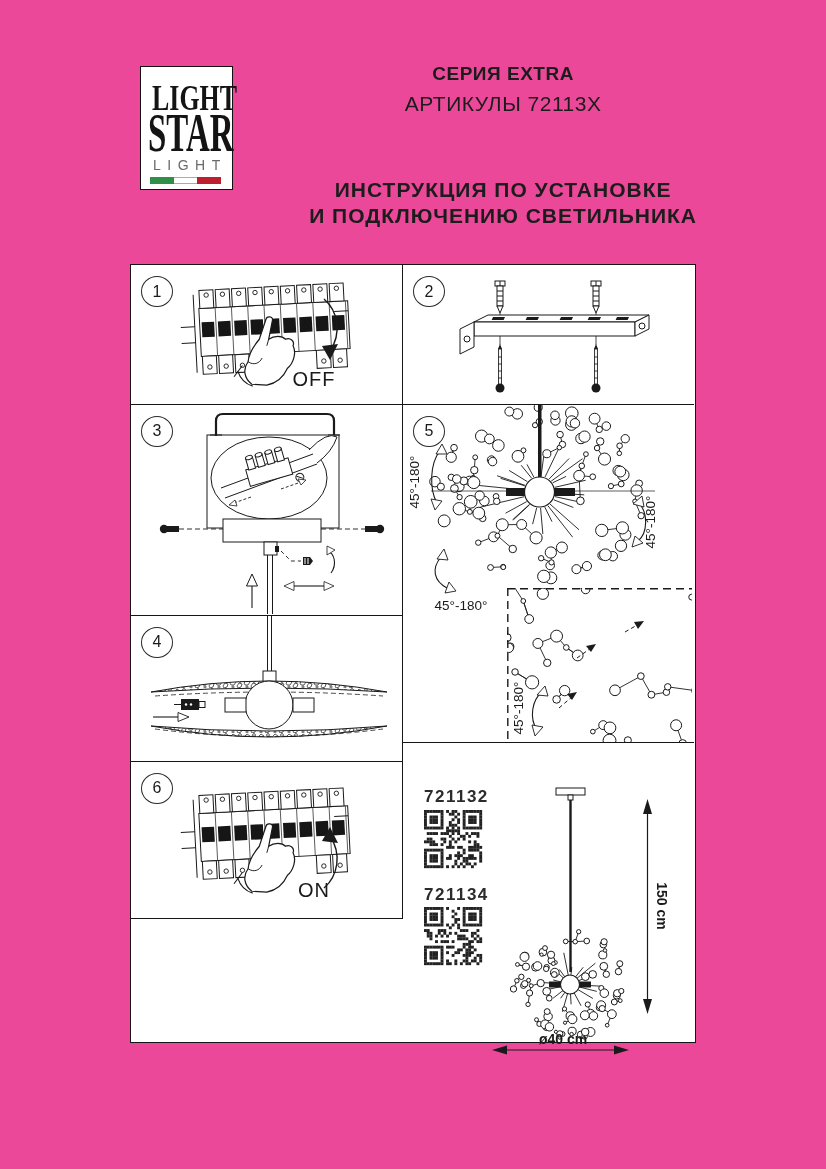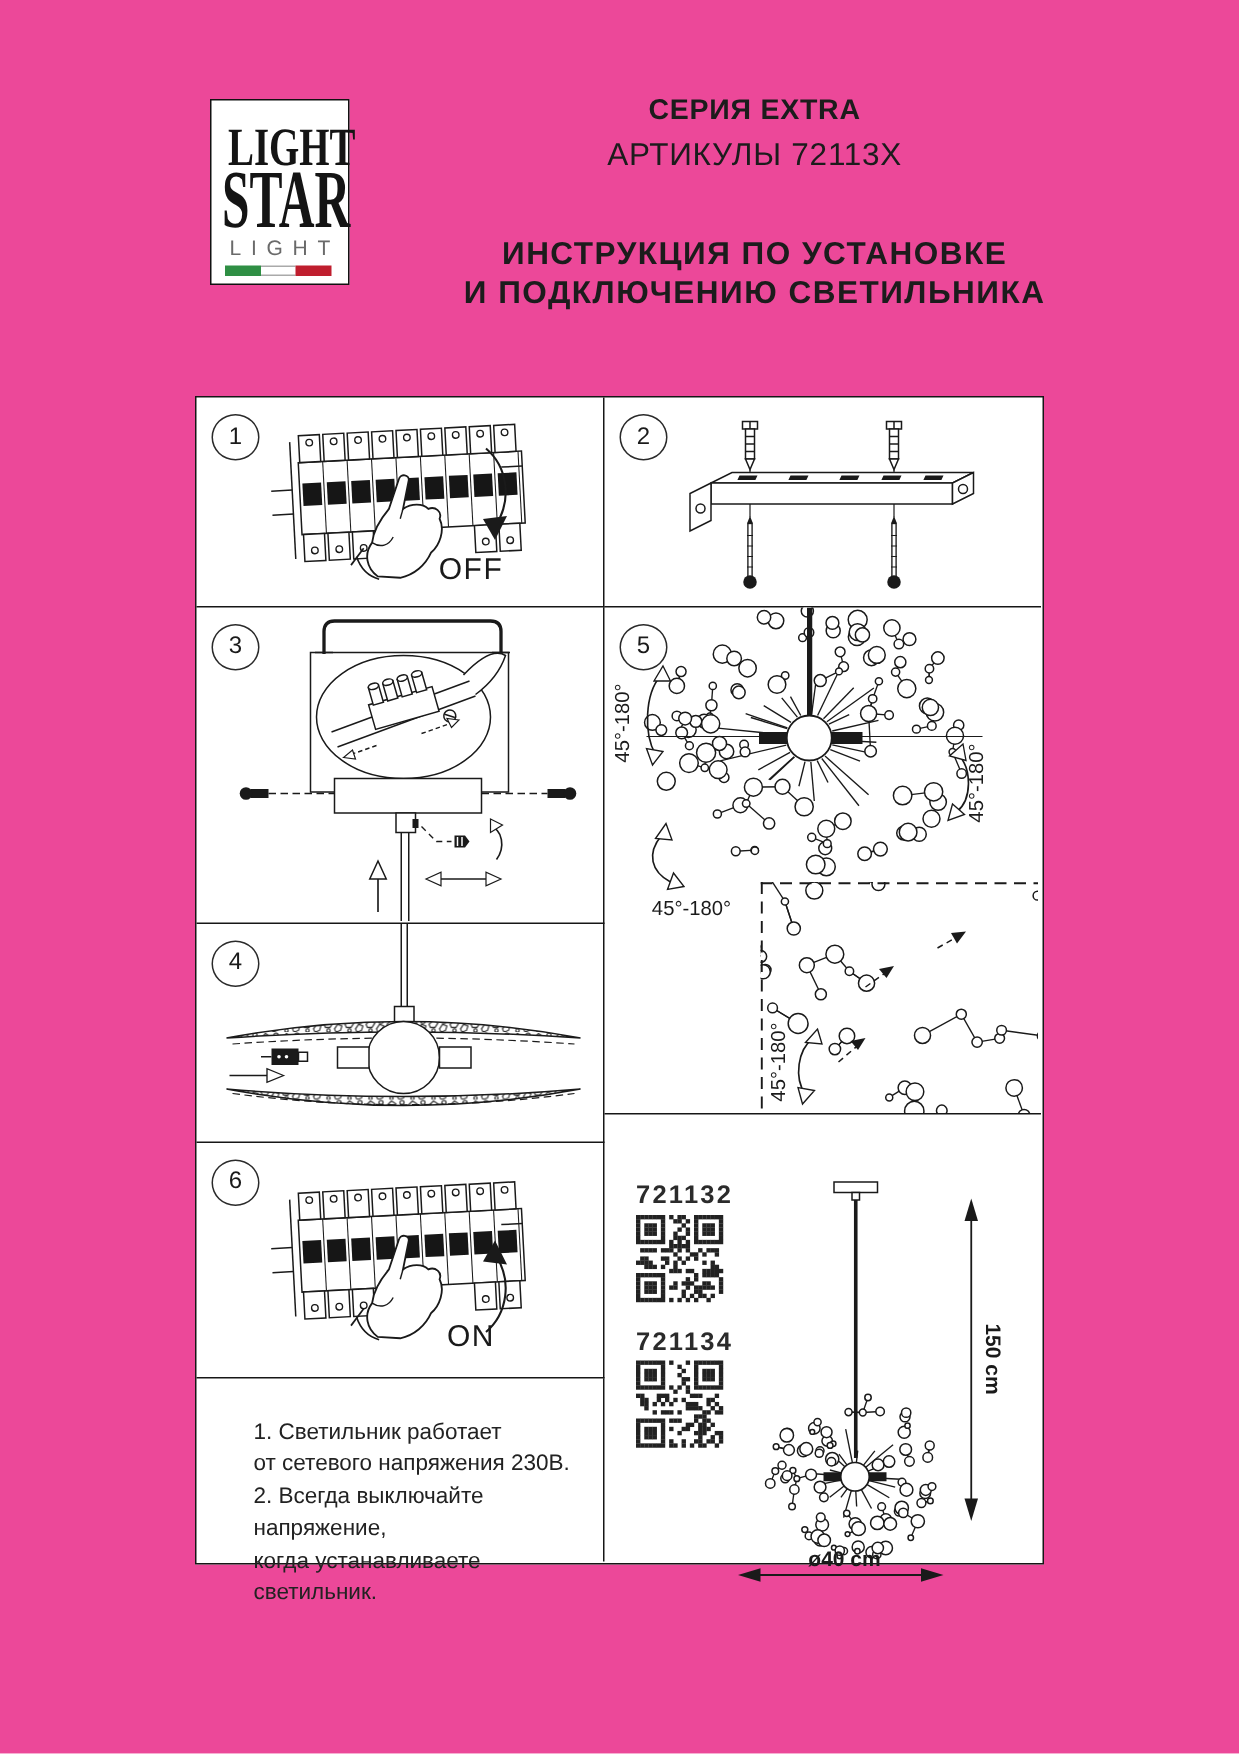--- a/index.html
+++ b/index.html
@@ -22,7 +22,7 @@
   .header{position:absolute;right:129px;top:63px;text-align:center;color:#1c1c1c;}
   .h-series{font-size:19px;font-weight:bold;letter-spacing:.5px;}
   .h-articles{font-size:21px;font-weight:normal;letter-spacing:.5px;margin-top:7px;}
-  .h-title{font-size:21px;font-weight:bold;letter-spacing:1px;line-height:26px;margin-top:41px;}
+  .h-title{font-size:21px;font-weight:bold;letter-spacing:1px;line-height:26px;margin-top:61px;}
   
   .table{position:absolute;left:130px;top:264px;width:566px;height:779px;border:1.6px solid #161616;
          box-sizing:border-box;background:#fff;}

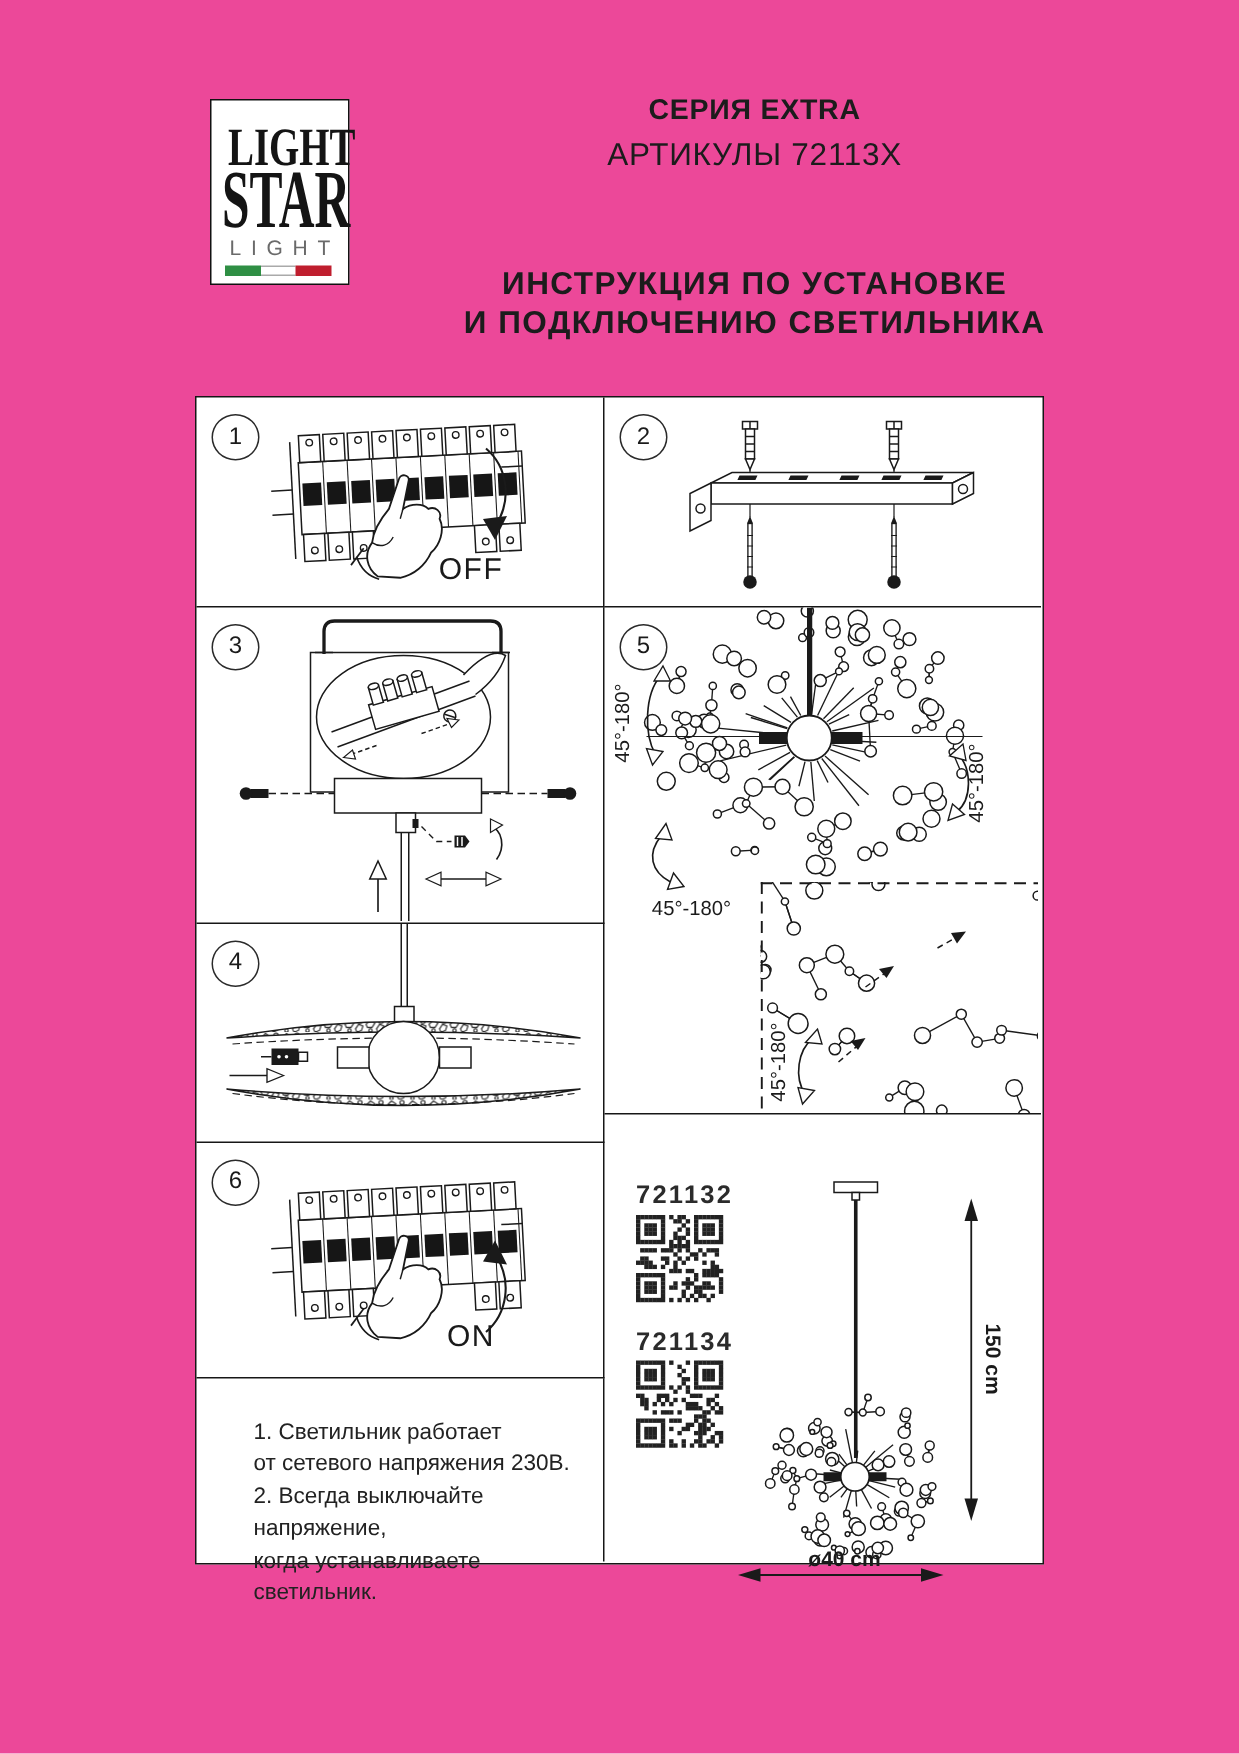--- a/index.html
+++ b/index.html
@@ -802,14 +802,6 @@
       </svg>
     </div>
 
-    <div id="pnotes" class="panel b-r">
-      <div class="notes">
-        <div>1. Светильник работает</div>
-        <div>от сетевого напряжения 230В.</div>
-        <div>2. Всегда выключайте напряжение,</div>
-        <div>когда устанавливаете светильник.</div>
-      </div>
-    </div>
 
     <div id="pqr" class="panel">
       <svg id="svg-qr" width="289" height="296" viewBox="0 0 289 296">

